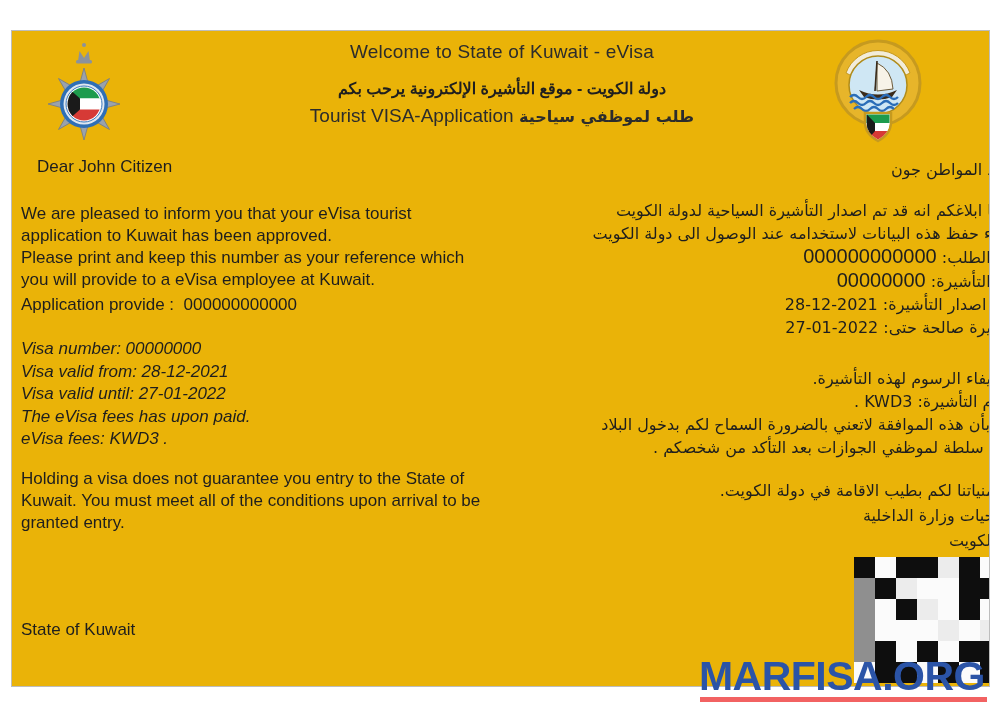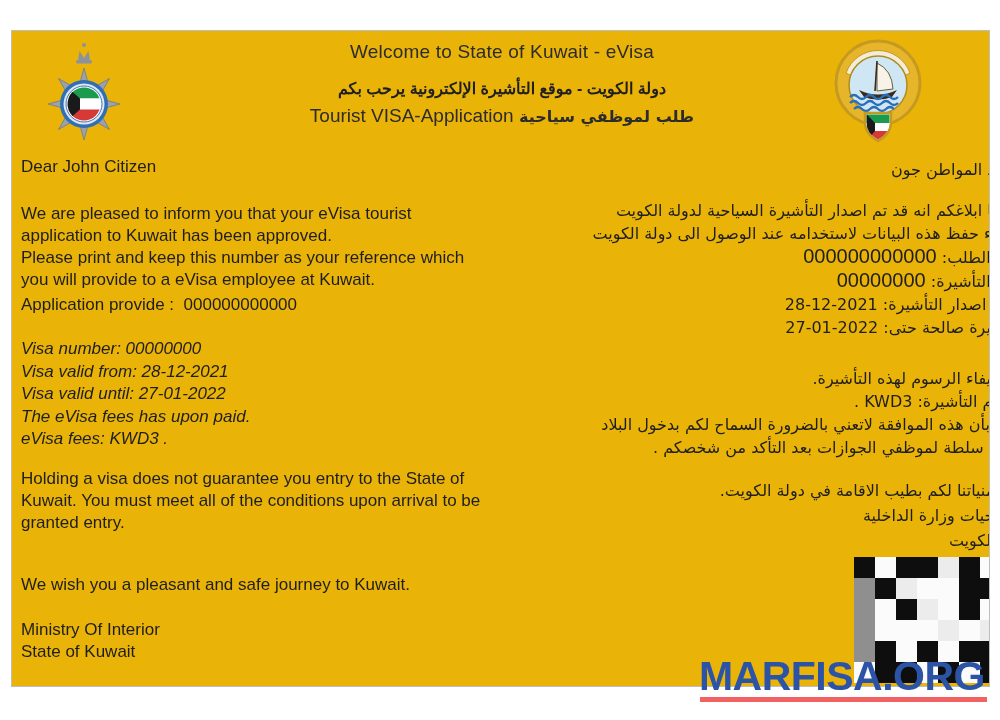--- a/index.html
+++ b/index.html
@@ -21,7 +21,7 @@
   .subtitle .ar{font-family:"DejaVu Sans", sans-serif;font-size:16px;font-weight:bold;}
   
   .en-block{position:absolute;left:9px;width:475px;font-size:17px;line-height:22px;color:#1e1e1e;}
-  .en-greeting{top:125px;}
+  .en-greeting{top:125px;margin-left:16px;}
   .en-intro{top:172px;}
   .en-appnum{top:263px;}
   .en-visa{top:307px;line-height:22.5px;font-style:italic;}

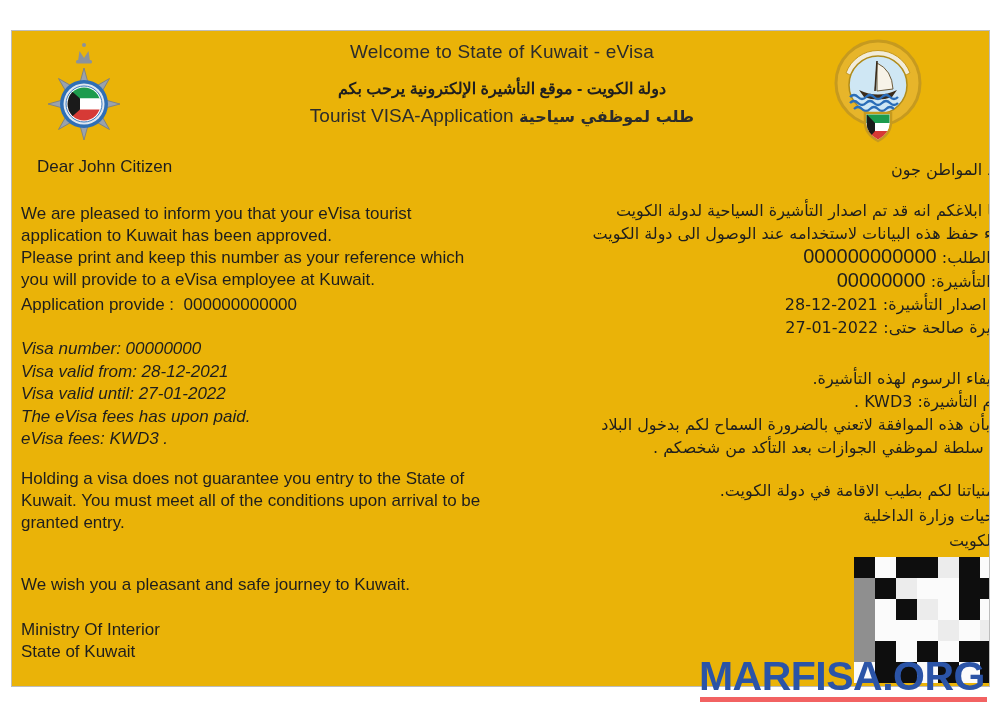--- a/index.html
+++ b/index.html
@@ -143,7 +143,6 @@
 
   <div class="en-block en-conditions">Holding a visa does not guarantee you entry to the State of Kuwait. You must meet all of the conditions upon arrival to be granted entry.</div>
 
-  <div class="en-block en-wish">We wish you a pleasant and safe journey to Kuwait.</div>
 
   <div class="en-block en-signature">
     <div>Ministry Of Interior</div>

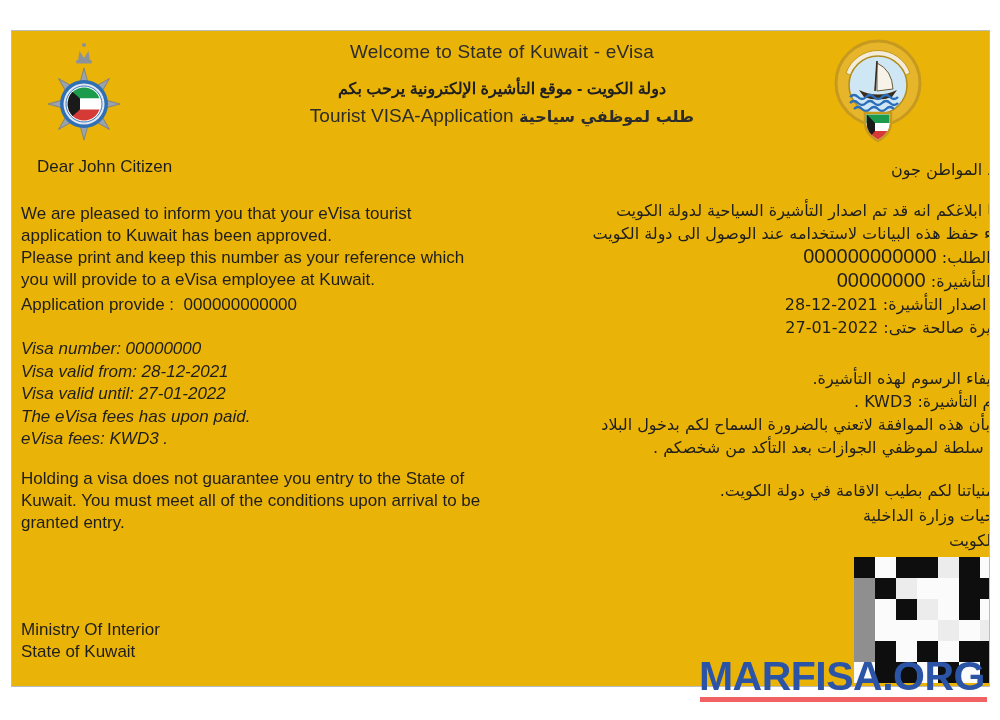--- a/index.html
+++ b/index.html
@@ -145,7 +145,6 @@
 
 
   <div class="en-block en-signature">
-    <div>Ministry Of Interior</div>
     <div>State of Kuwait</div>
   </div>
 

